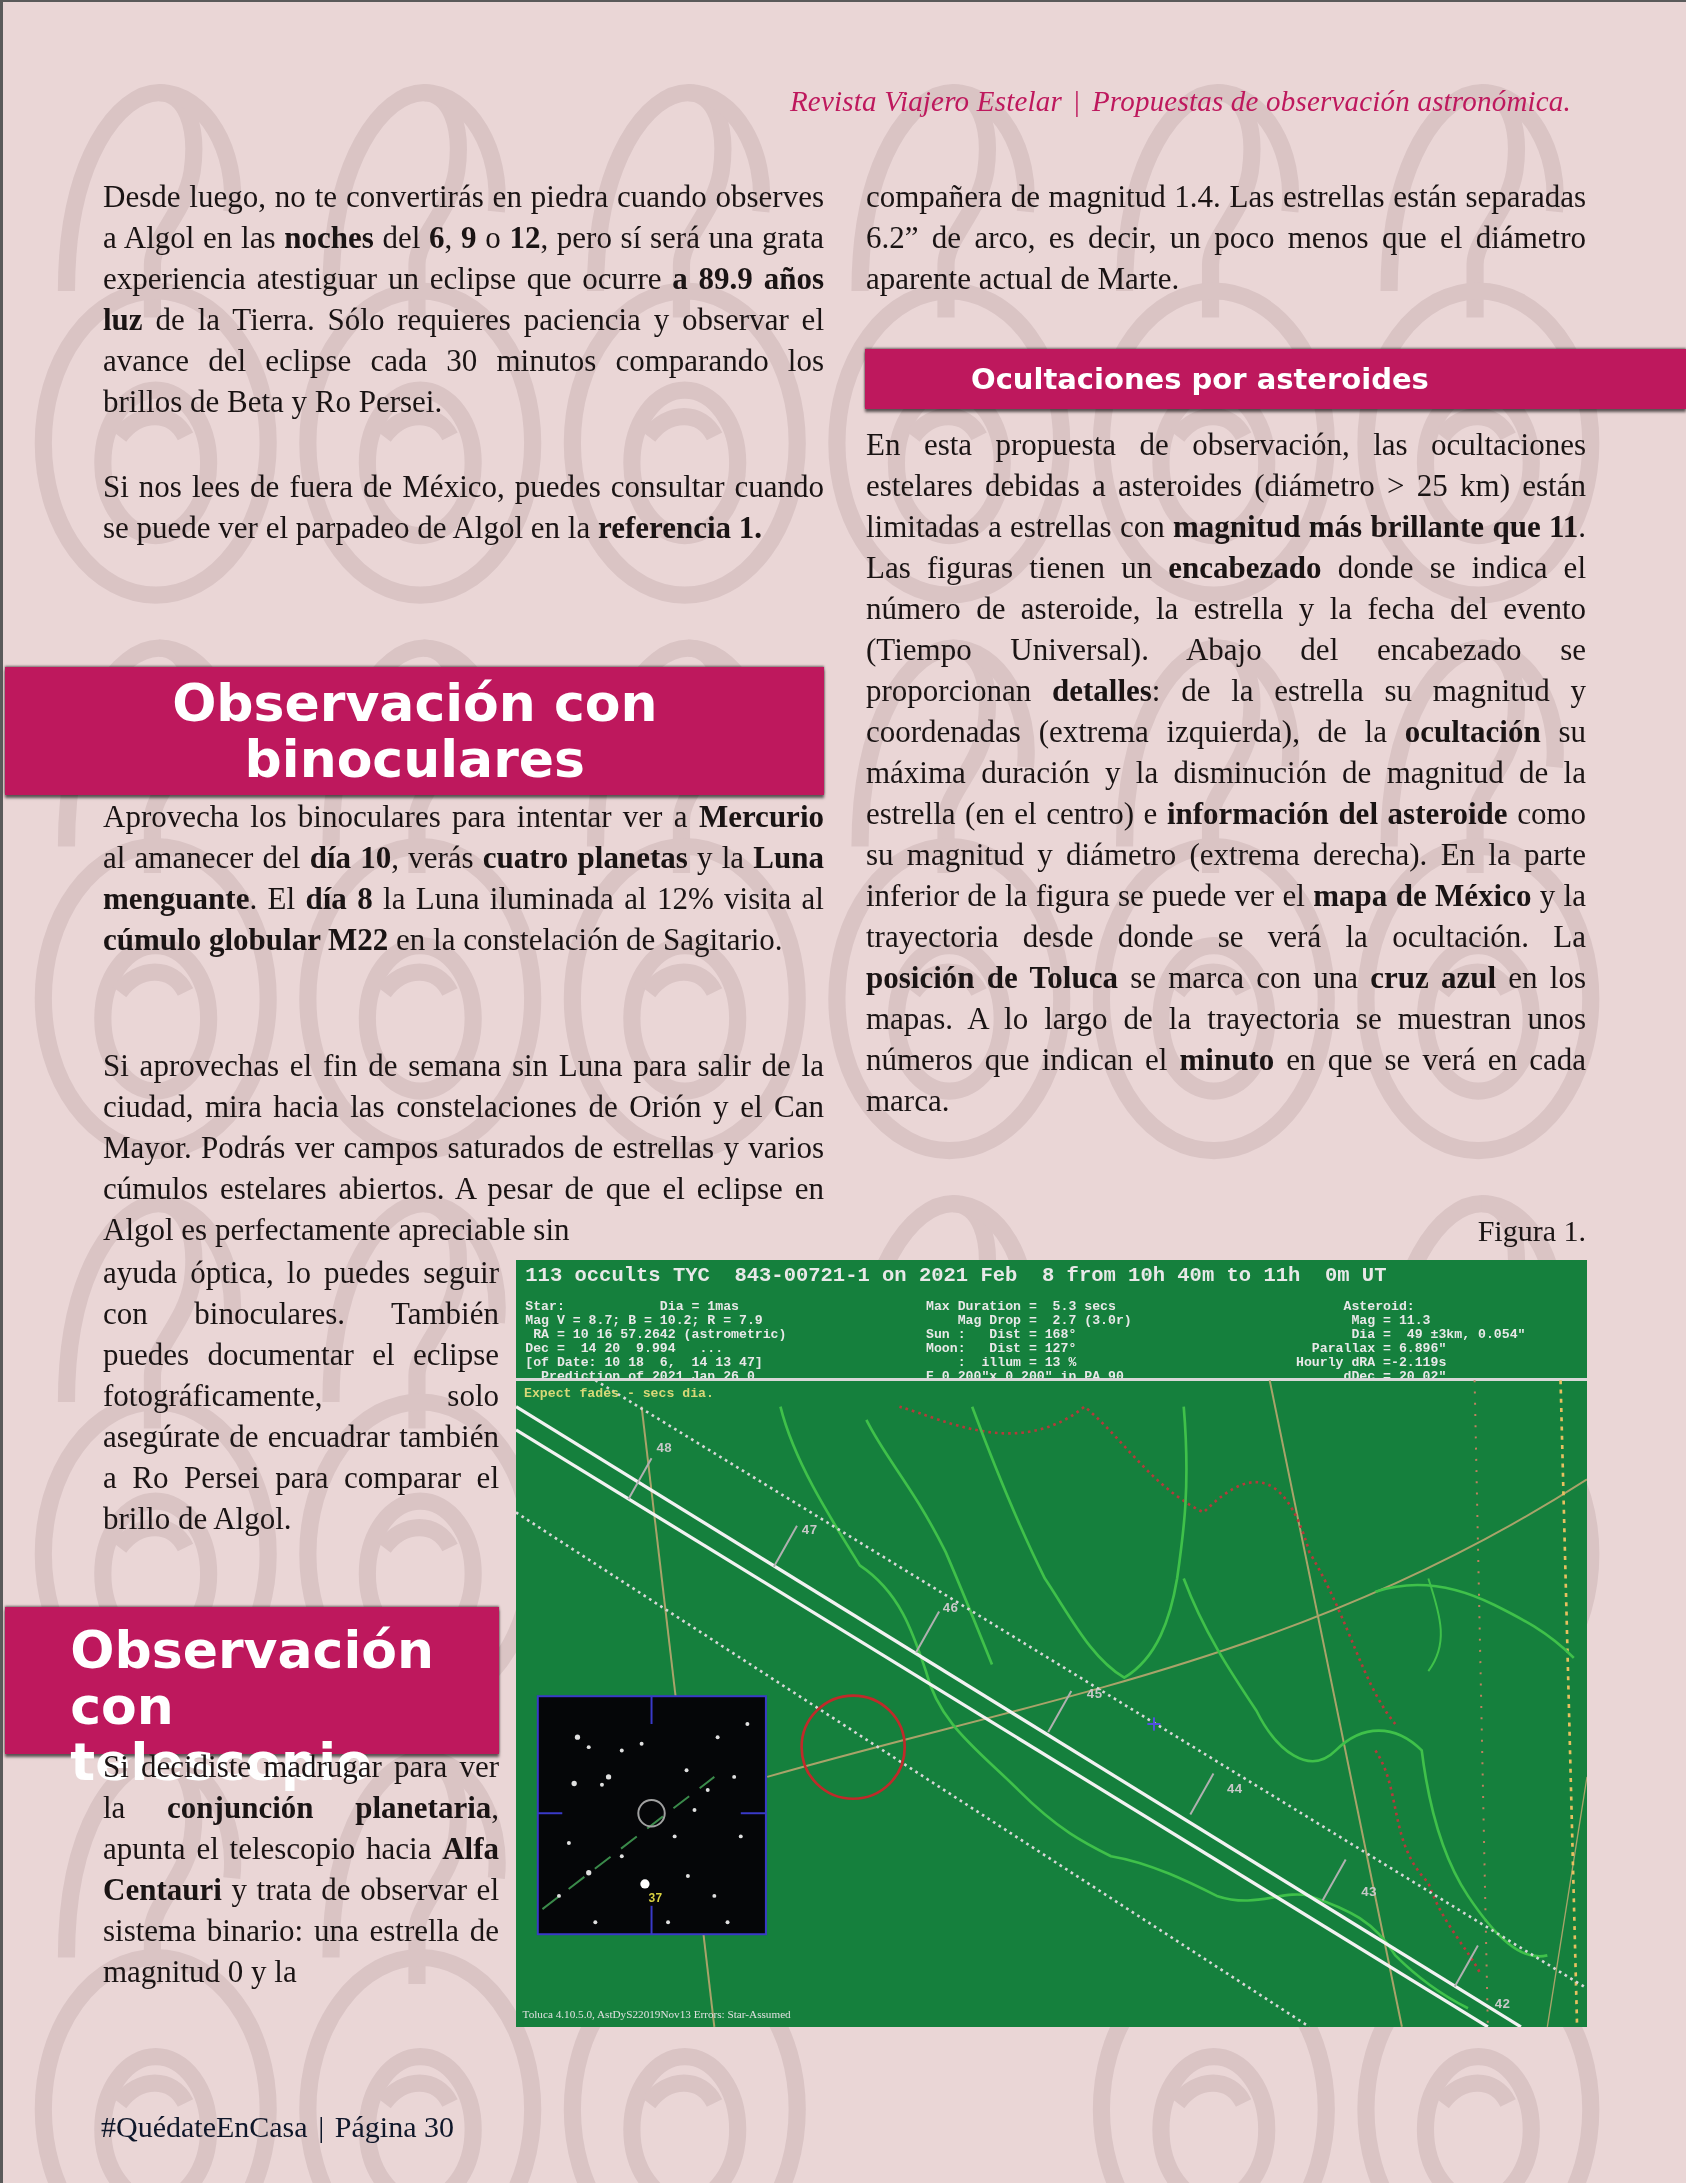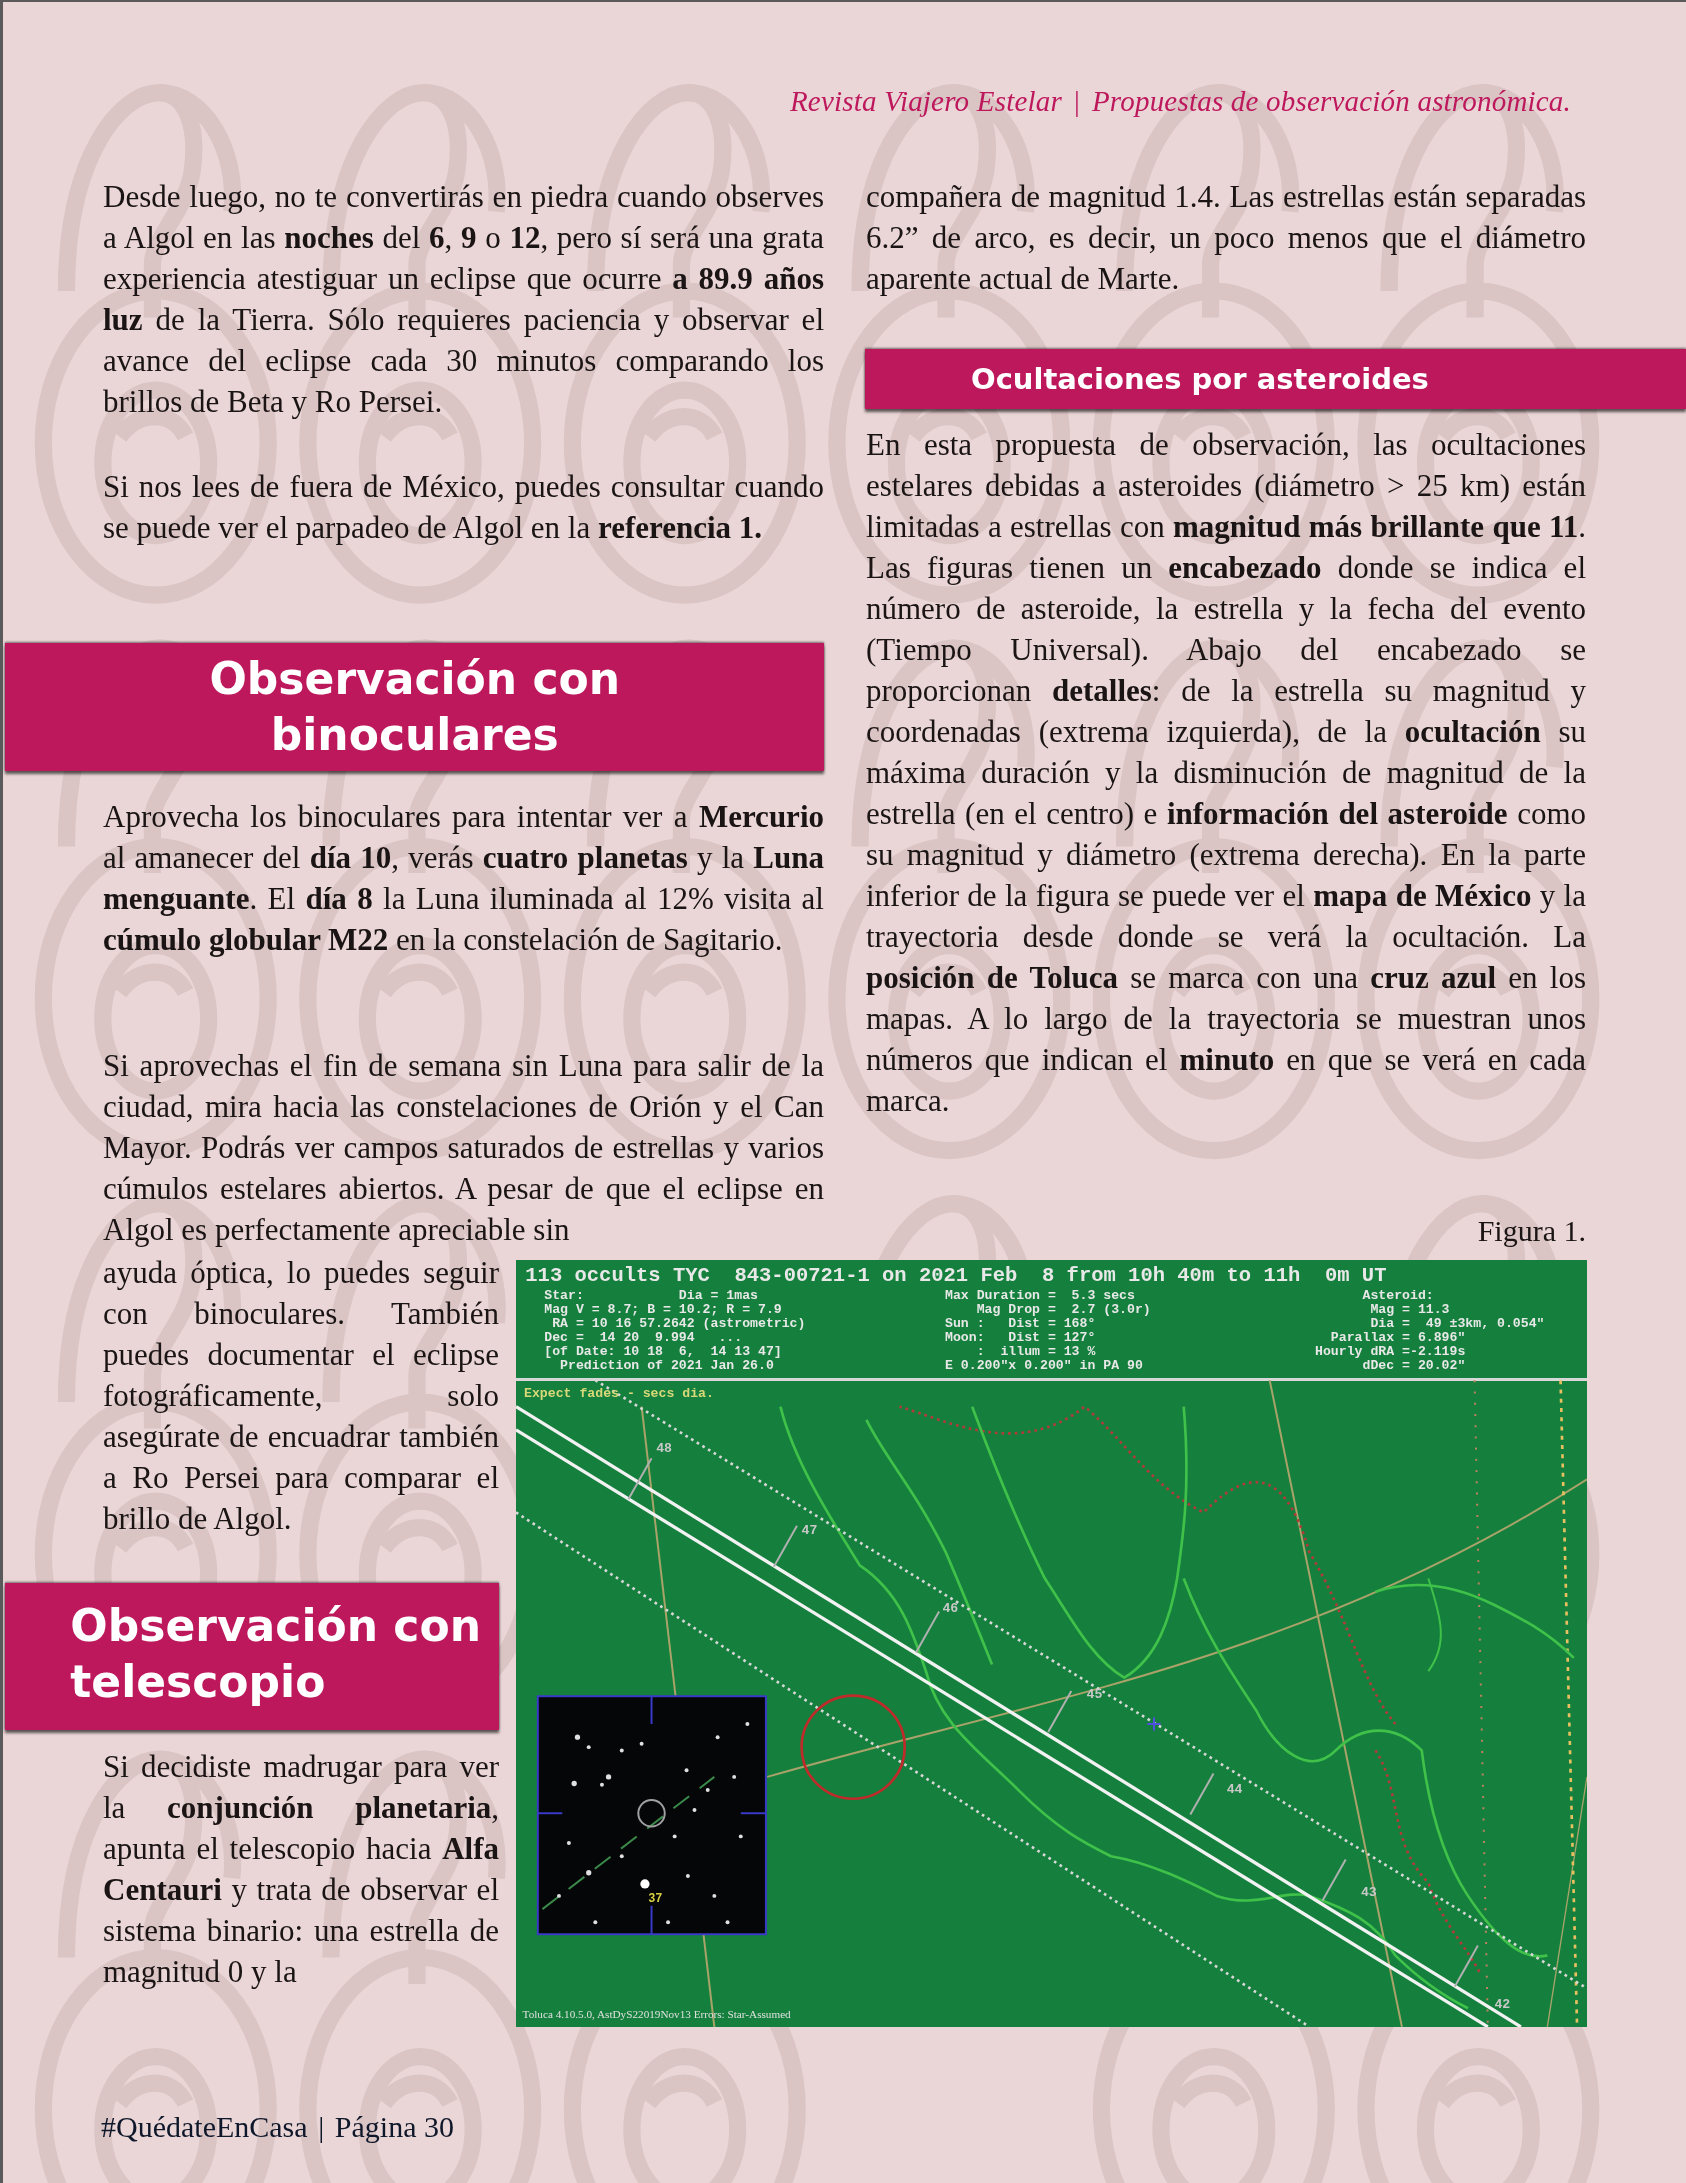--- a/index.html
+++ b/index.html
@@ -14,7 +14,7 @@
   .para b { font-weight: bold; }
   .heading-bar { position: absolute; background: #be185d; color: #ffffff; box-shadow: 0 2.6px 2.6px rgba(0,0,0,0.6), 0 -1.3px 2px rgba(0,0,0,0.5);
     font-family: "DejaVu Sans", "Liberation Sans", sans-serif; font-weight: bold; }
-  .h-big { font-size: 44px; line-height: 56px; }
+  .h-big { font-size: 52px; line-height: 56px; margin-top: 24px; }
   .h-small { font-size: 29px; line-height: 60px; }
   .figure-caption { position: absolute; top: 1214px; right: 101px; font-size: 30px; }
   .figure { position: absolute; left: 516px; top: 1260px; width: 1071px; height: 767px; background: #15803d; overflow: hidden; }

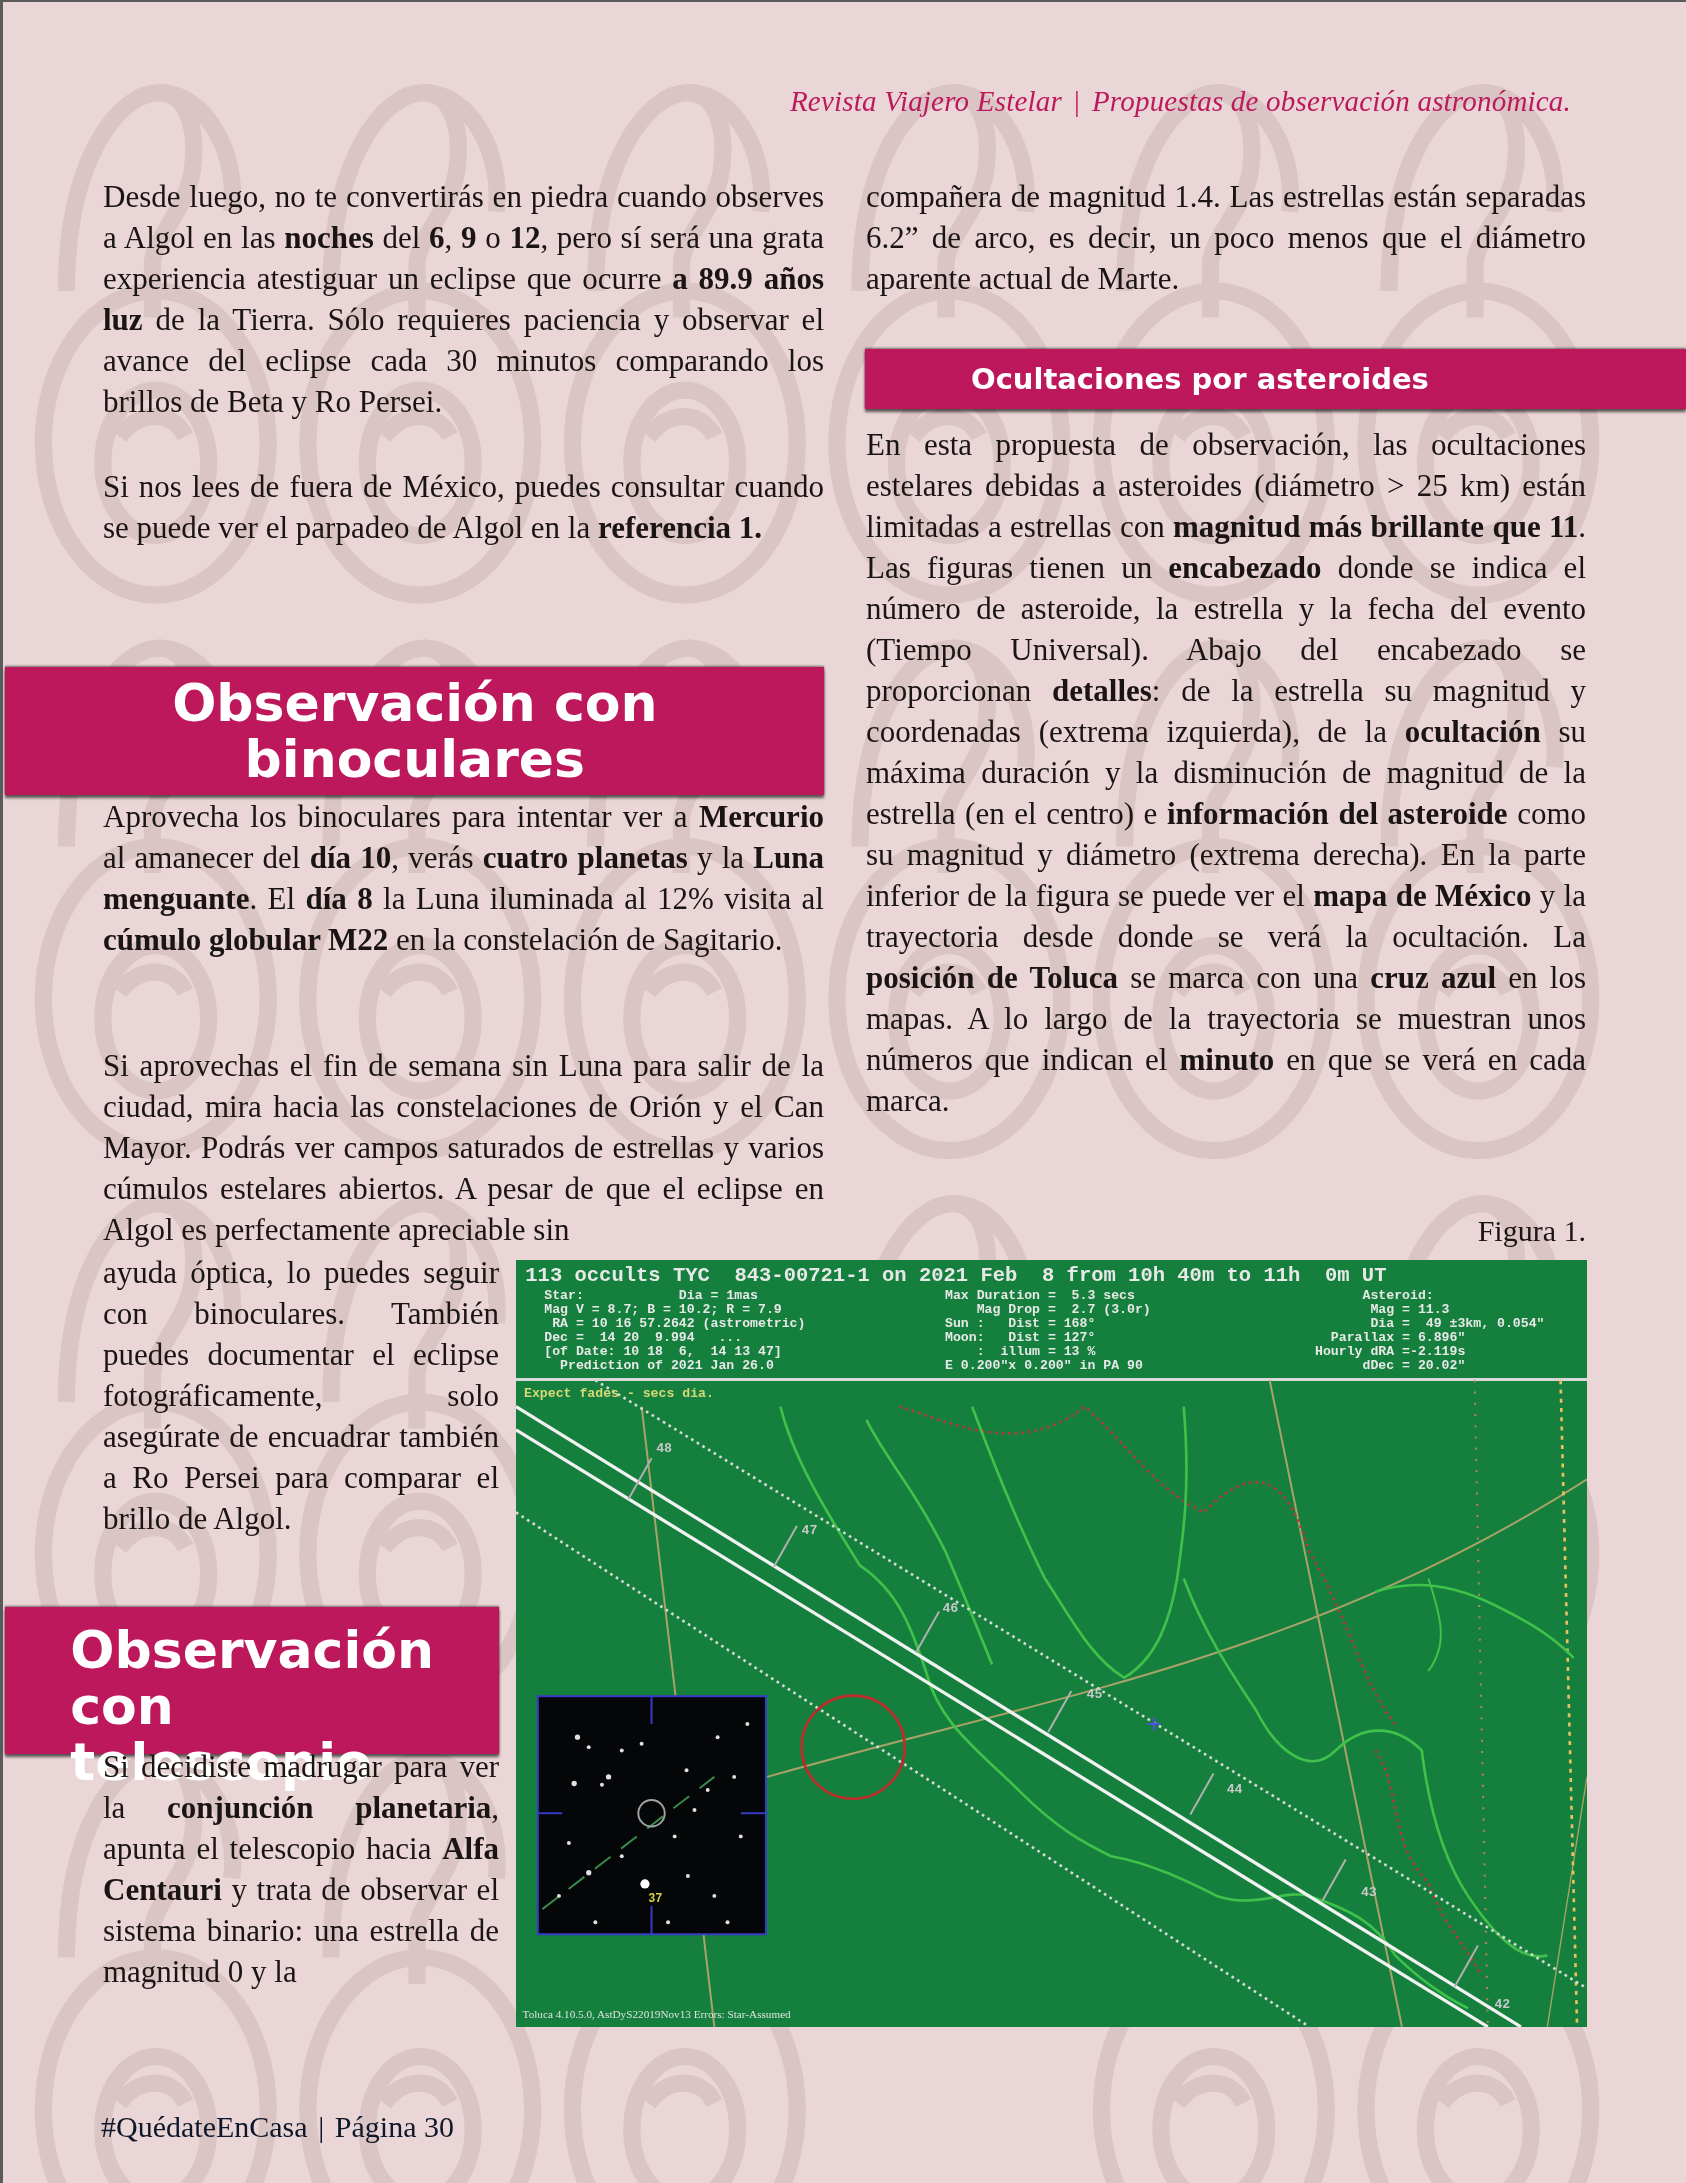--- a/index.html
+++ b/index.html
@@ -20,7 +20,7 @@
   .figure { position: absolute; left: 516px; top: 1260px; width: 1071px; height: 767px; background: #15803d; overflow: hidden; }
   .fig-header { position: absolute; left: 0; top: 0; width: 1071px; height: 119px; font-family: "Liberation Mono", "DejaVu Sans Mono", monospace; color: #e8e8e8; }
   .fig-title { position: absolute; left: 9.3px; top: 4px; font-size: 20.5px; font-weight: bold; white-space: pre; }
-  .fig-col { position: absolute; top: 29px; font-size: 13.2px; line-height: 14px; white-space: pre; font-weight: bold; margin-left: 19px; }
+  .fig-col { position: absolute; top: 40px; font-size: 13.2px; line-height: 14px; white-space: pre; font-weight: bold; }
   .fig-sep { position: absolute; left: 0; top: 118px; width: 1071px; height: 2.6px; background: #d8d8d8; }
   .fig-map { position: absolute; left: 0; top: 120px; }
   .fig-note { position: absolute; left: 8px; top: 126px; font-family: "Liberation Mono", monospace; font-size: 13.2px; color: #d8d878; font-weight: bold; }

